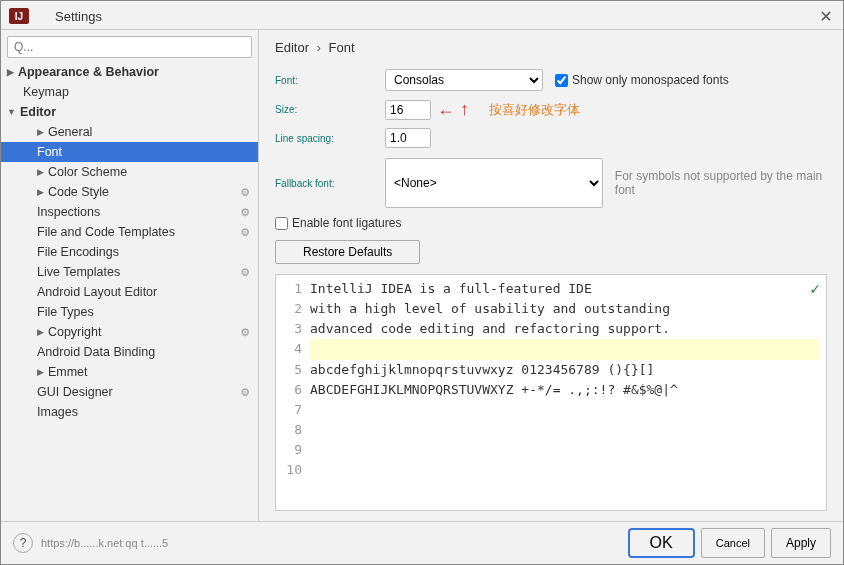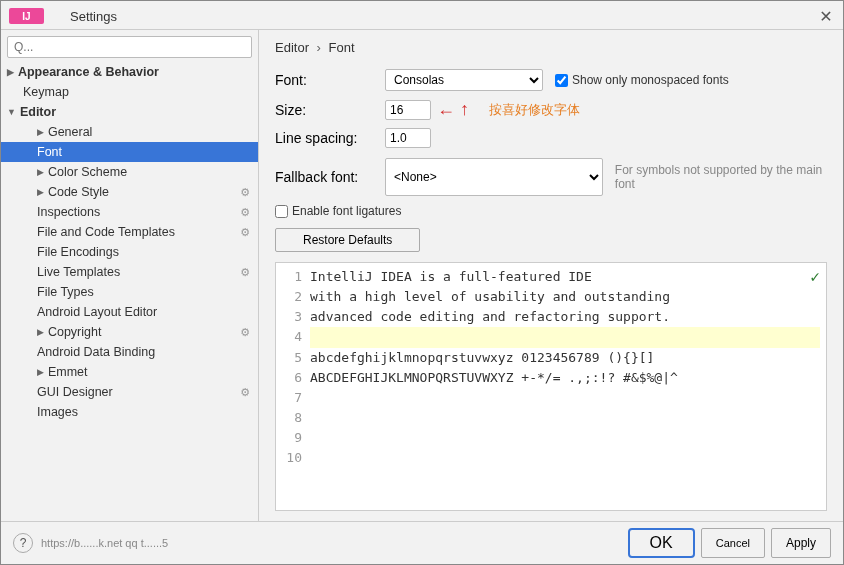--- a/index.html
+++ b/index.html
@@ -38,9 +38,9 @@
       gap: 6px;
     }
     .title-icon {
-      width: 35px;
+      width: 20px;
       height: 16px;
-      background: #ec4899;
+      background: #7f1d1d;
       border-radius: 2px;
       display: flex;
       align-items: center;

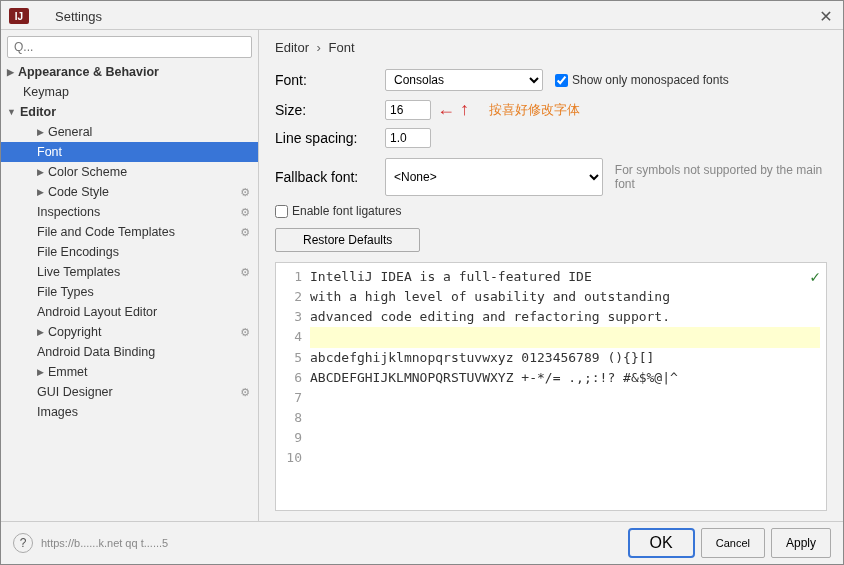--- a/index.html
+++ b/index.html
@@ -147,8 +147,8 @@
     }
     .form-label {
       width: 110px;
-      font-size: 14px;
-      color: #000000;
+      font-size: 10px;
+      color: #0f766e;
       flex-shrink: 0;
     }
     .font-select {

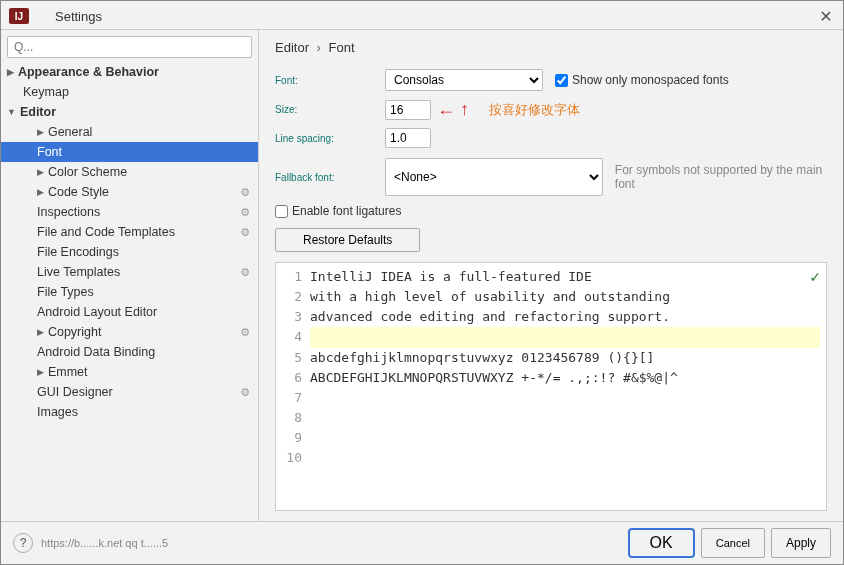--- a/index.html
+++ b/index.html
@@ -192,7 +192,7 @@
     .spacing-row { margin-bottom: 10px; }
     .fallback-select {
       width: 236px;
-      padding: 10px 4px;
+      padding: 16px 4px;
       border: 1px solid #bbb;
       background: white;
       font-size: 12px;

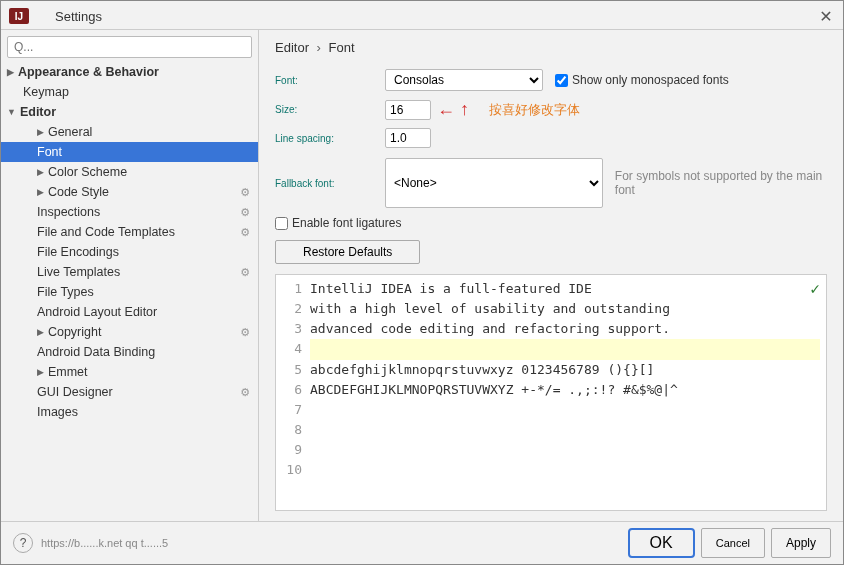--- a/index.html
+++ b/index.html
@@ -389,11 +389,11 @@
         </div>
 
         <div class="tree-item child2">
+          <span>Android Layout Editor</span>
+        </div>
+
+        <div class="tree-item child2">
           <span>File Types</span>
-        </div>
-
-        <div class="tree-item child2">
-          <span>Android Layout Editor</span>
         </div>
 
         <div class="tree-item child2">

